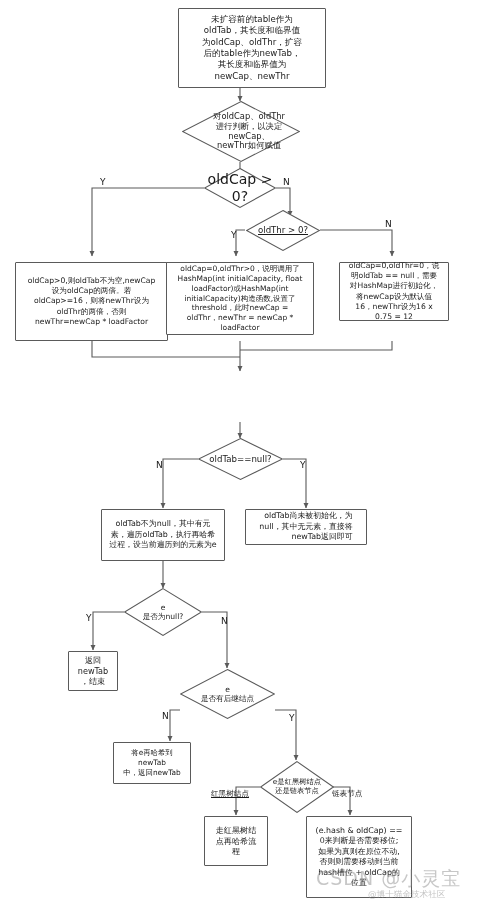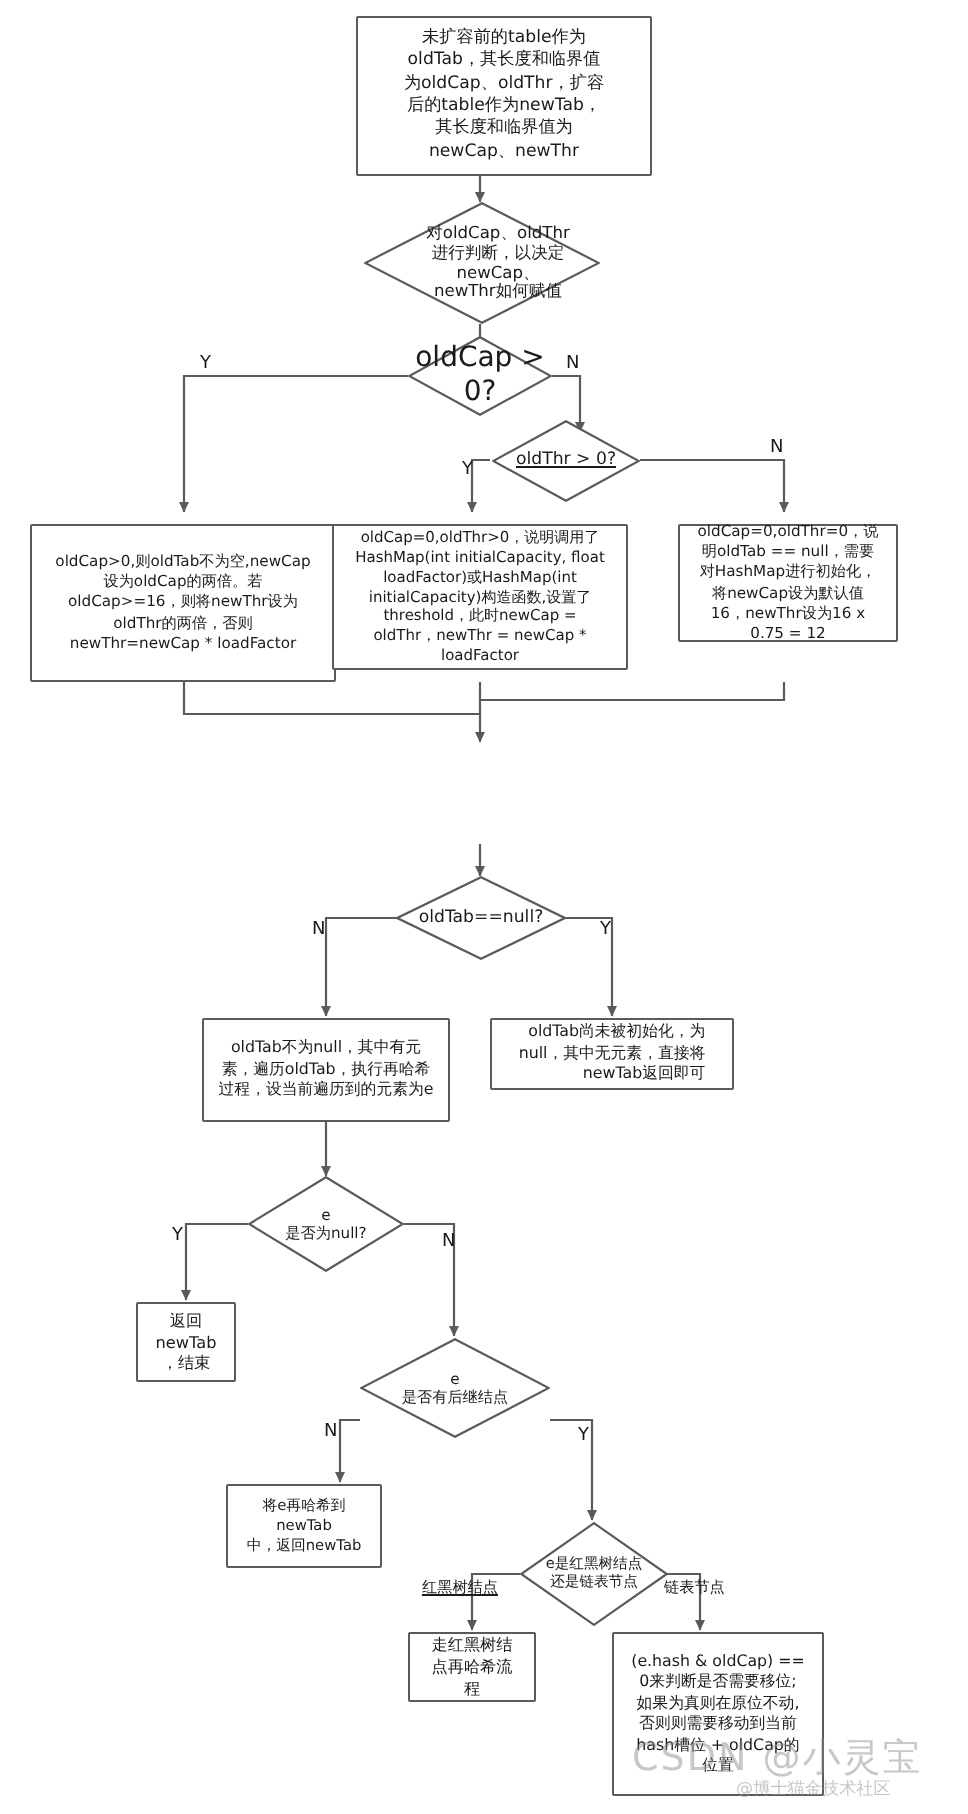--- a/index.html
+++ b/index.html
@@ -227,7 +227,7 @@
 还是链表节点</div>
   </div>
 
-  <div class="node box" style="left:204px;top:816px;width:64px;height:35px;font-size:8.1px;">走红黑树结
+  <div class="node box" style="left:204px;top:816px;width:64px;height:50px;font-size:8.1px;">走红黑树结
 点再哈希流
 程</div>
 

